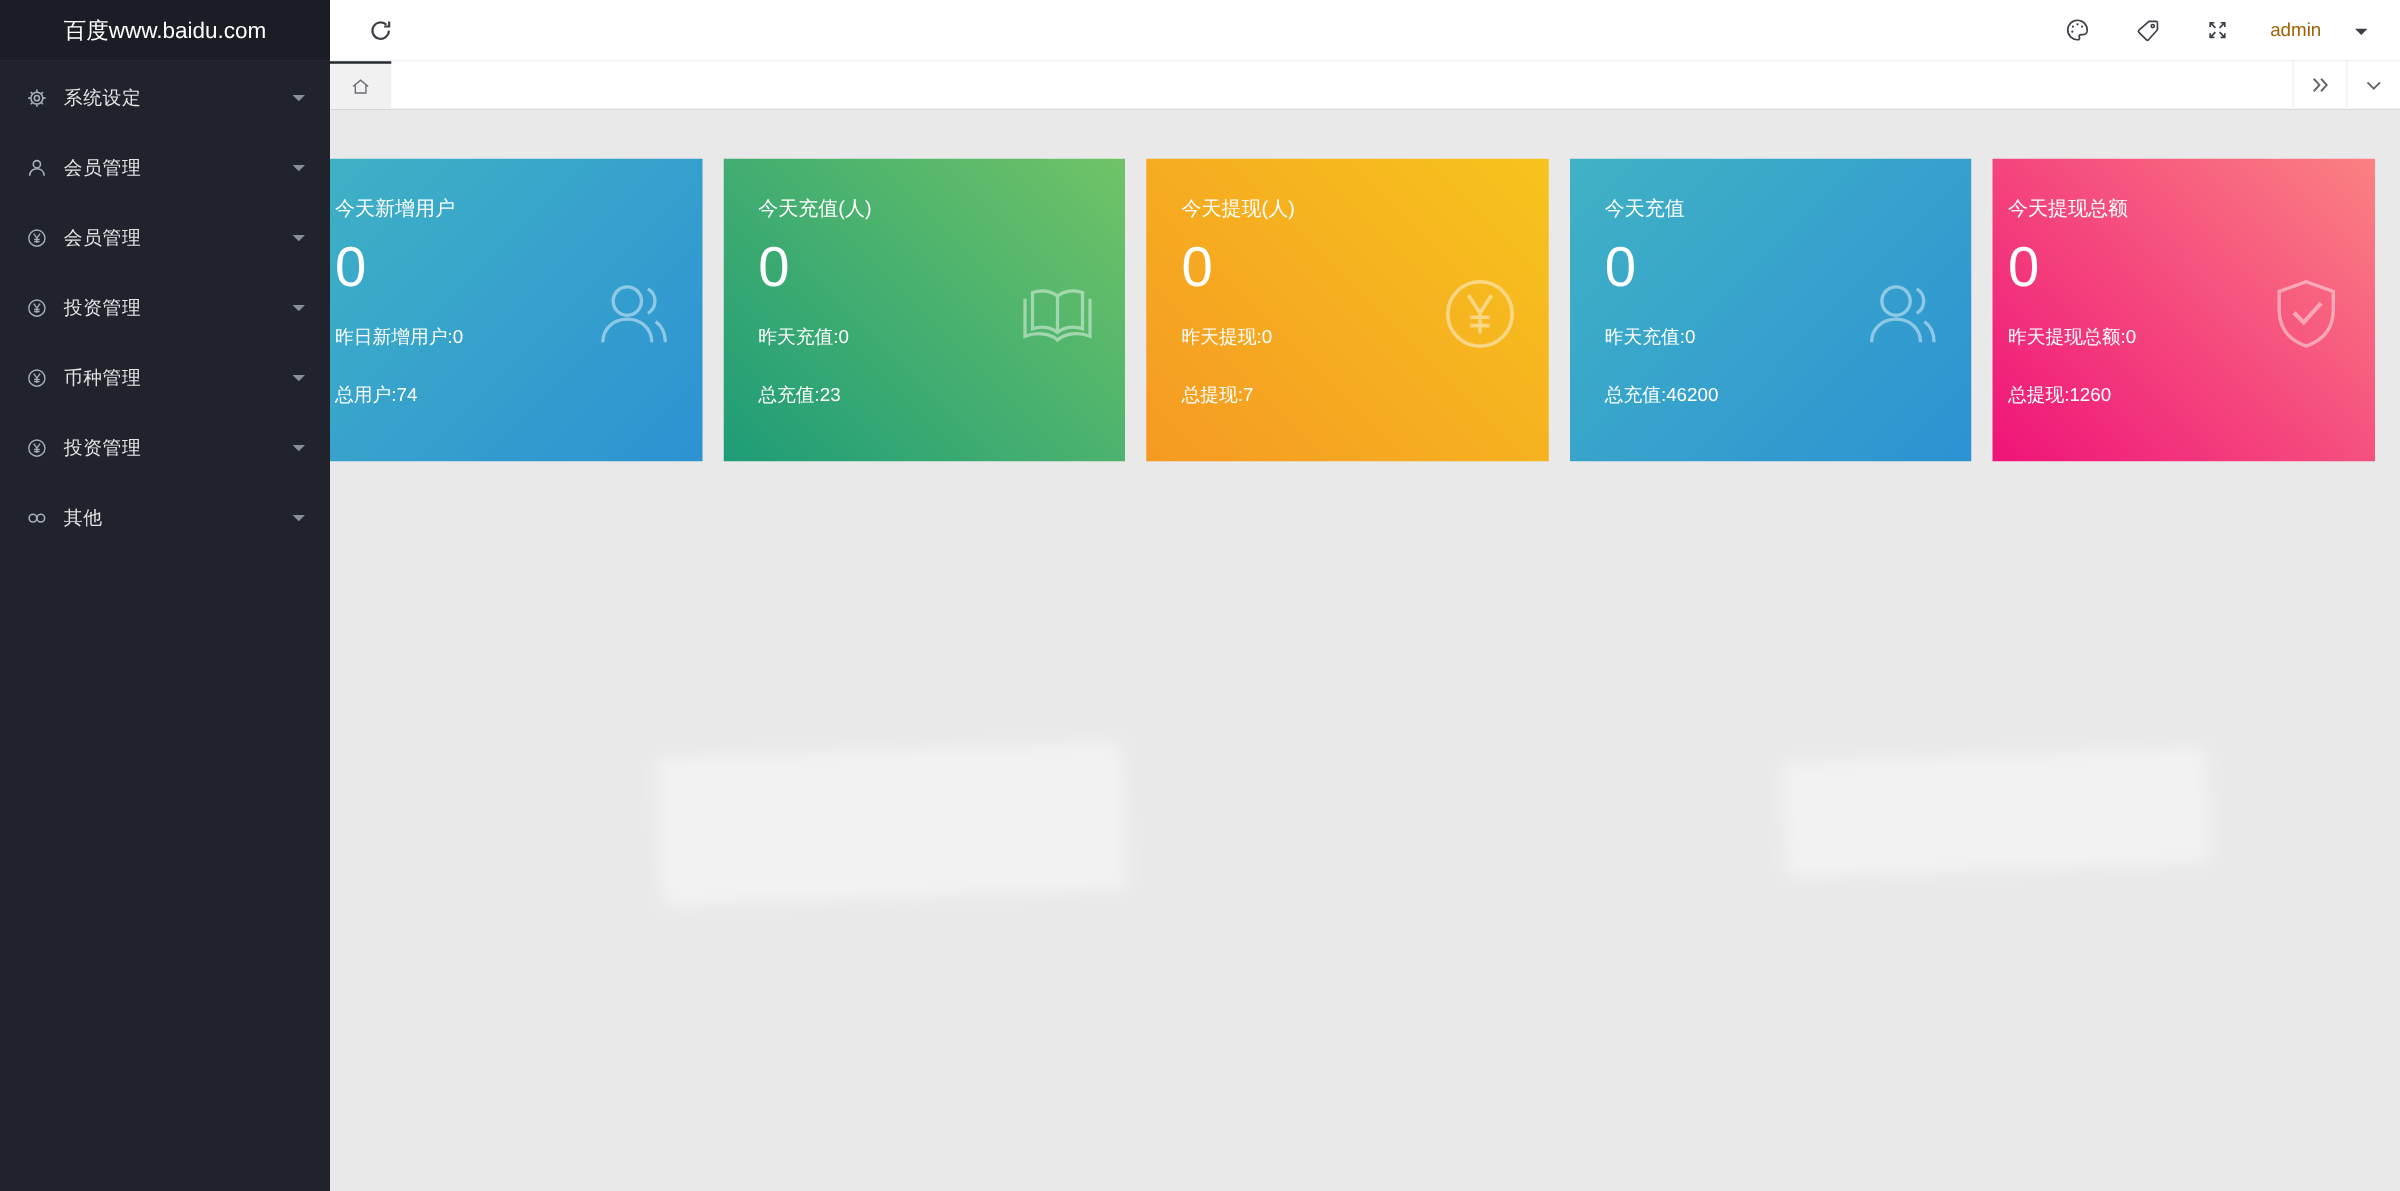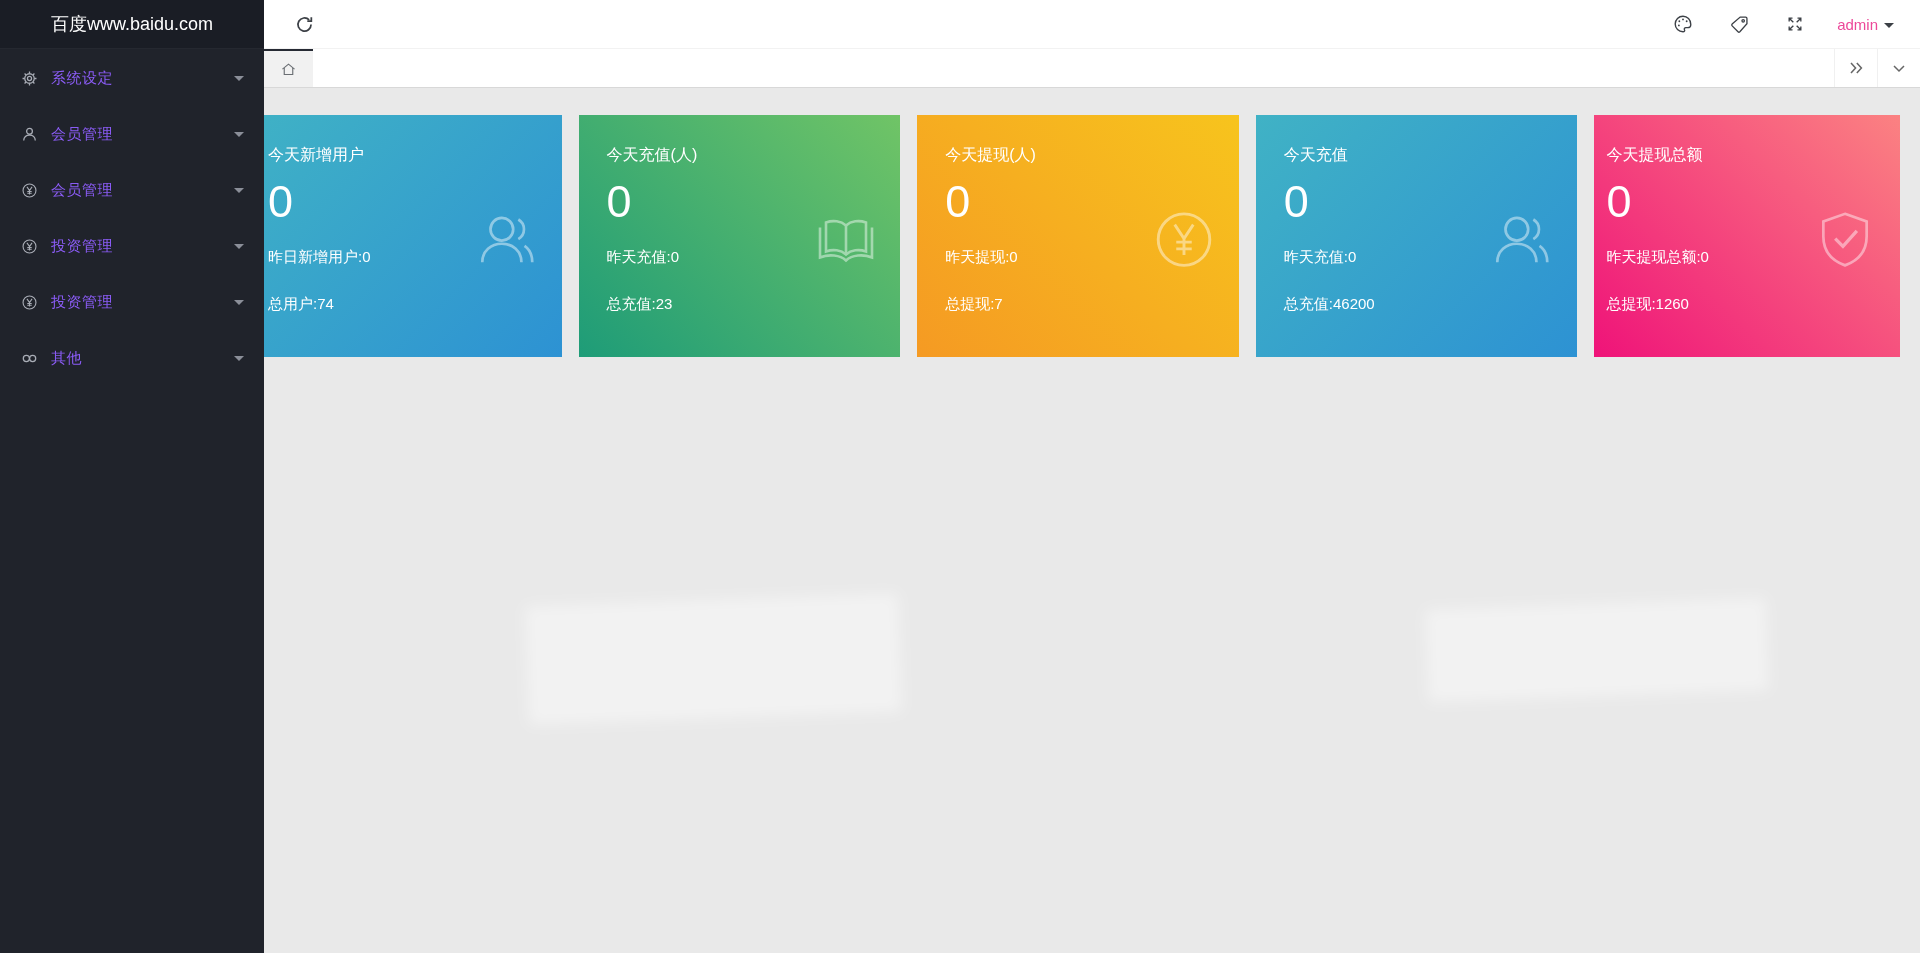--- a/index.html
+++ b/index.html
@@ -23,7 +23,7 @@
   .topbar{height:48px;background:#ffffff;display:flex;justify-content:space-between;align-items:stretch;border-bottom:1px solid #f2f2f2;}
   .tb-group{display:flex;align-items:stretch;}
   .tb-btn{width:56px;display:flex;align-items:center;justify-content:center;cursor:pointer;color:#3c4046;}
-  .user-dd{display:flex;align-items:center;gap:6px;padding:0 26px 0 14px;cursor:pointer;font-size:15px;color:#ec4899;}
+  .user-dd{display:flex;align-items:center;gap:27px;padding:0 26px 0 14px;cursor:pointer;font-size:15px;color:#a16207;}
   .dd-caret{width:0;height:0;border-left:5px solid transparent;border-right:5px solid transparent;border-top:5px solid #3c4046;margin-top:2px;}
   
   .tabbar{height:38px;background:#ffffff;display:flex;align-items:stretch;border-bottom:1px solid #d8d8d8;}

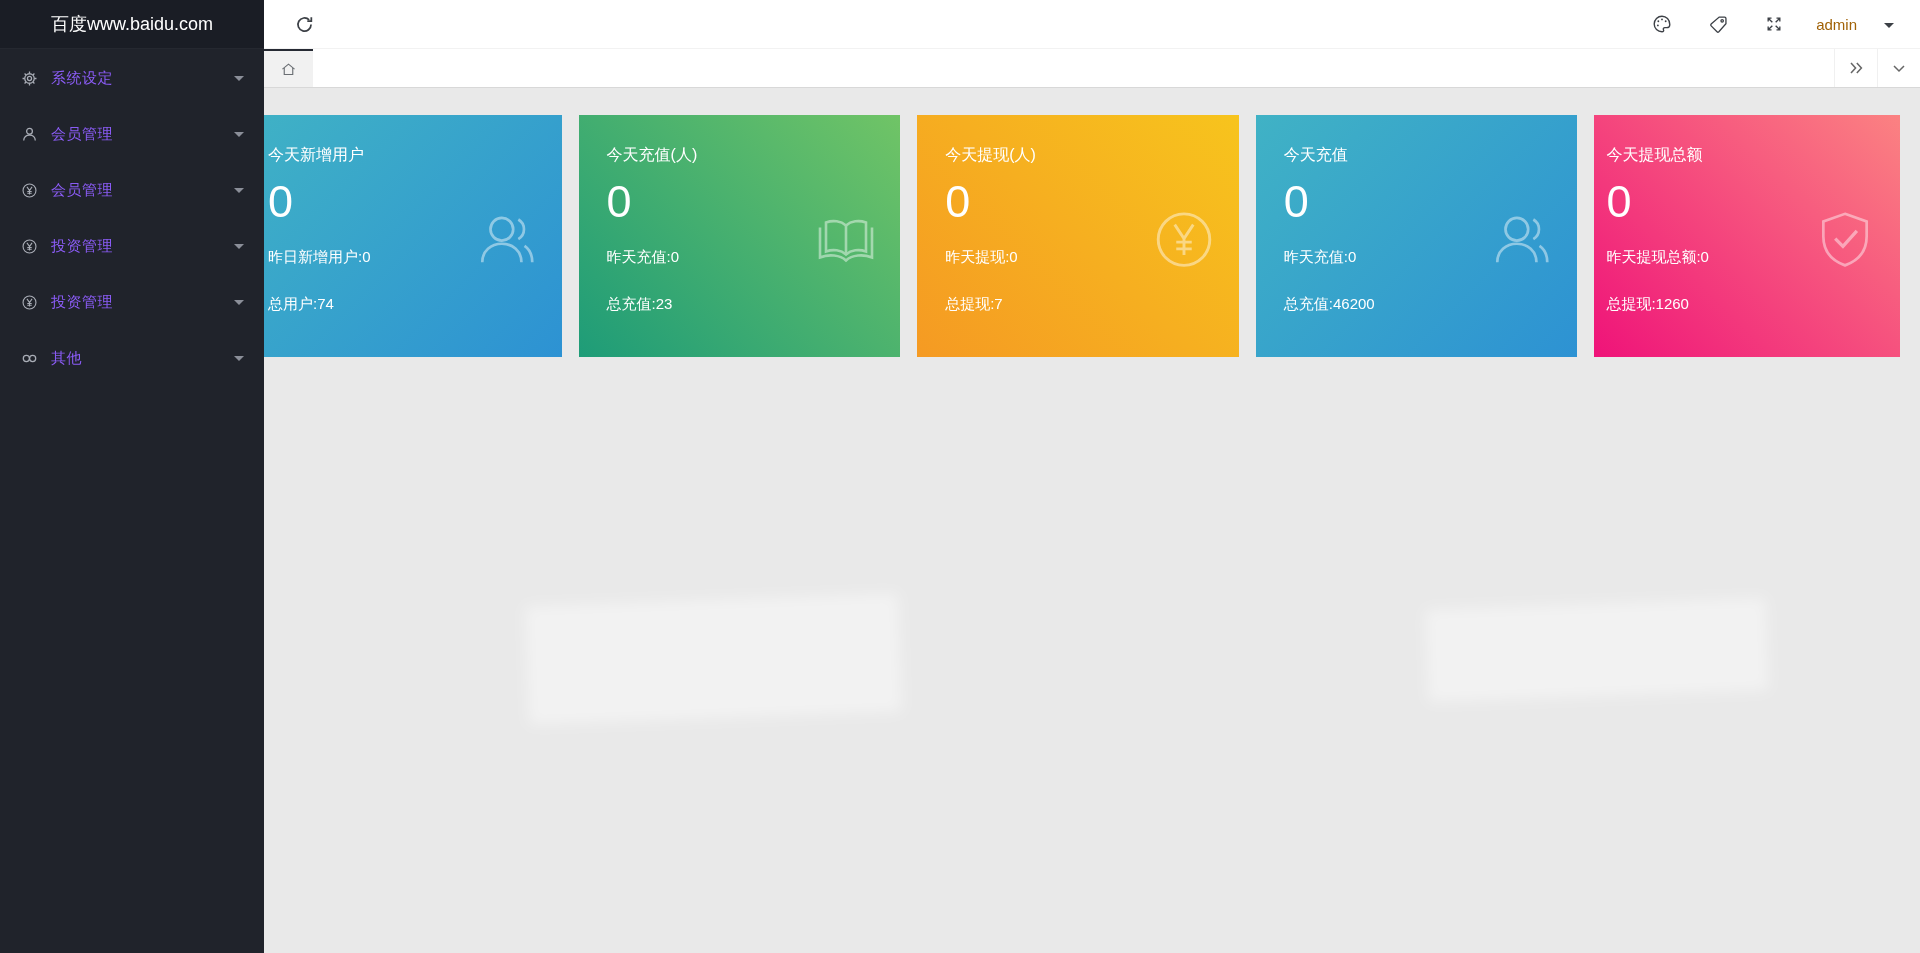--- a/index.html
+++ b/index.html
@@ -13,7 +13,7 @@
   .logo{height:48px;display:flex;align-items:center;justify-content:center;
         color:#ffffff;font-size:18px;background:#1a1d25;border-bottom:1px solid rgba(255,255,255,.05);}
   .side-menu{padding-top:1px;}
-  .side-item{height:56px;display:flex;align-items:center;padding:0 20px;cursor:pointer;color:#8b5cf6;}
+  .side-item{height:56px;display:flex;align-items:center;padding:0 20px;cursor:pointer;color:#e5e5e5;}
   .si-icon{width:18px;height:18px;margin-right:13px;display:flex;align-items:center;justify-content:center;color:#a9adb6;}
   .si-label{font-size:15px;letter-spacing:.5px;}
   .si-caret{margin-left:auto;width:0;height:0;border-left:5px solid transparent;border-right:5px solid transparent;border-top:5px solid #8b8f99;}

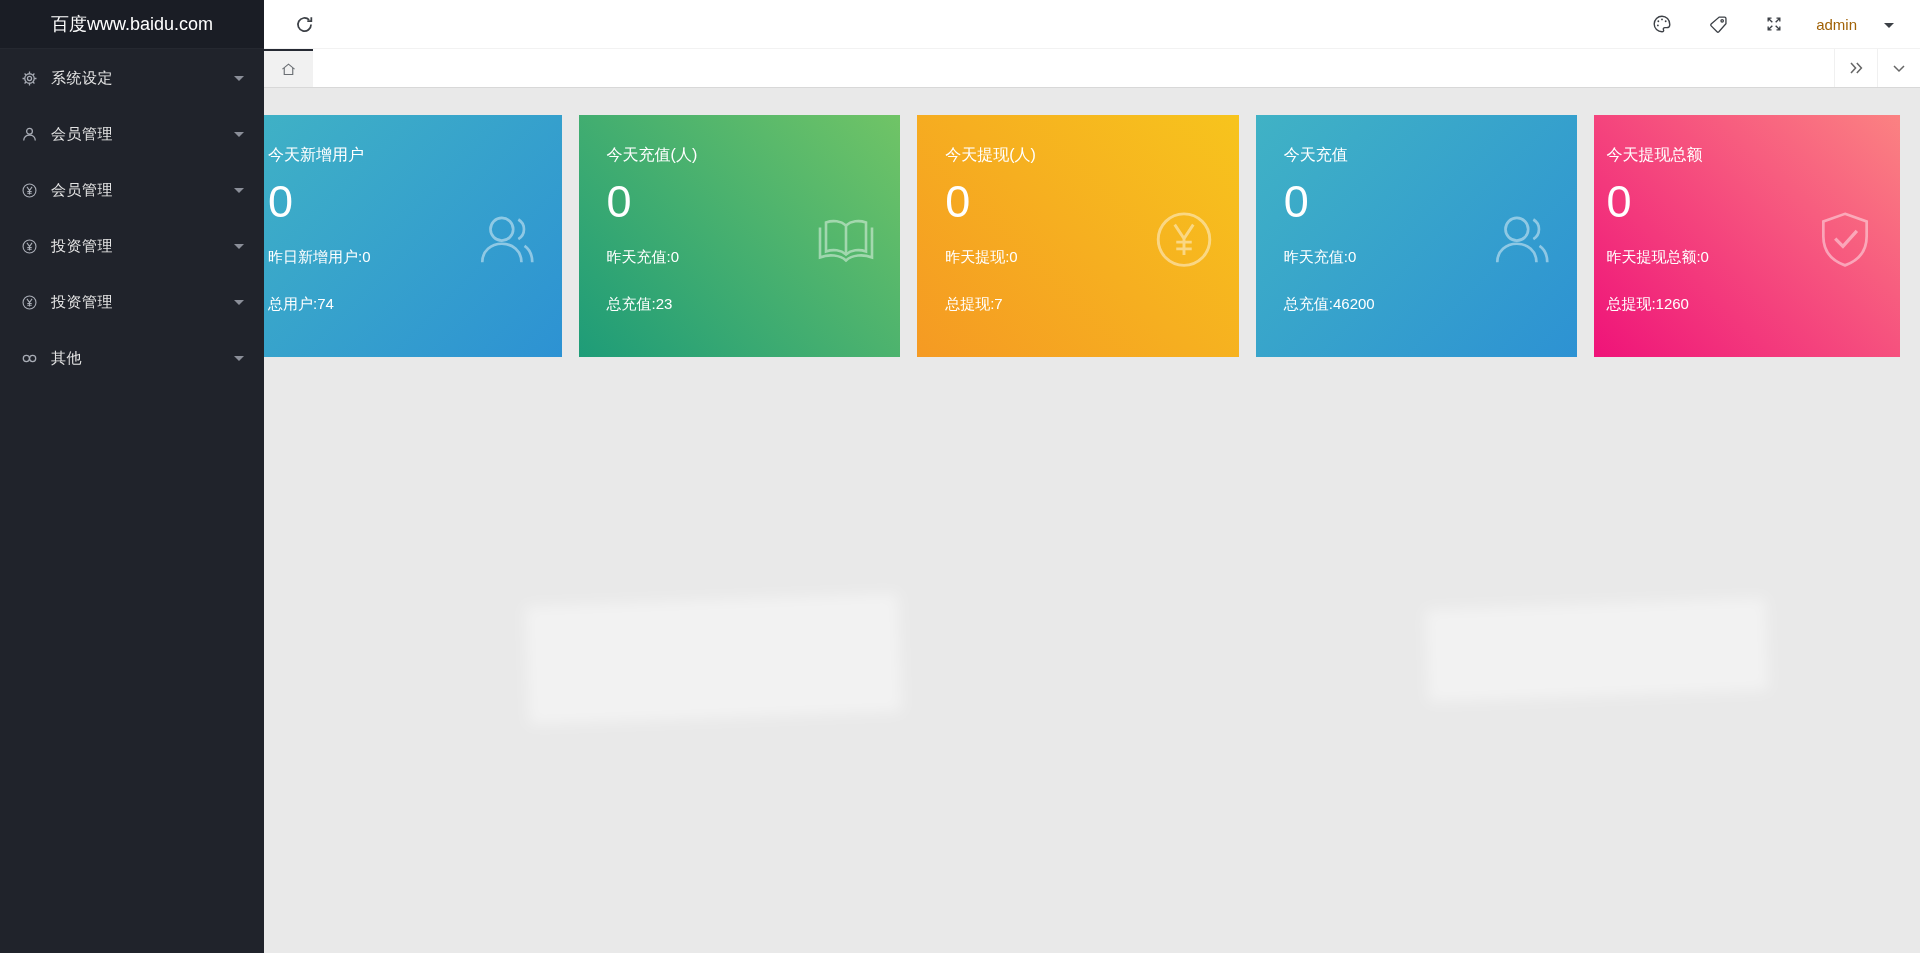--- a/index.html
+++ b/index.html
@@ -35,7 +35,7 @@
   .tab-spacer{flex:1;}
   
   .content{position:relative;flex:1;background:#e9e9e9;padding-top:23px;box-sizing:border-box;overflow:hidden;}
-  .cards{display:flex;gap:17px;margin:4px 20px;}
+  .cards{display:flex;gap:17px;margin:16px 20px;}
   .card{flex:1;height:242px;position:relative;padding:30px 28px;box-sizing:border-box;color:#fff;overflow:hidden;}
   .card-title{font-size:16px;}
   .card-value{font-size:45px;line-height:1;margin-top:13px;font-weight:400;}

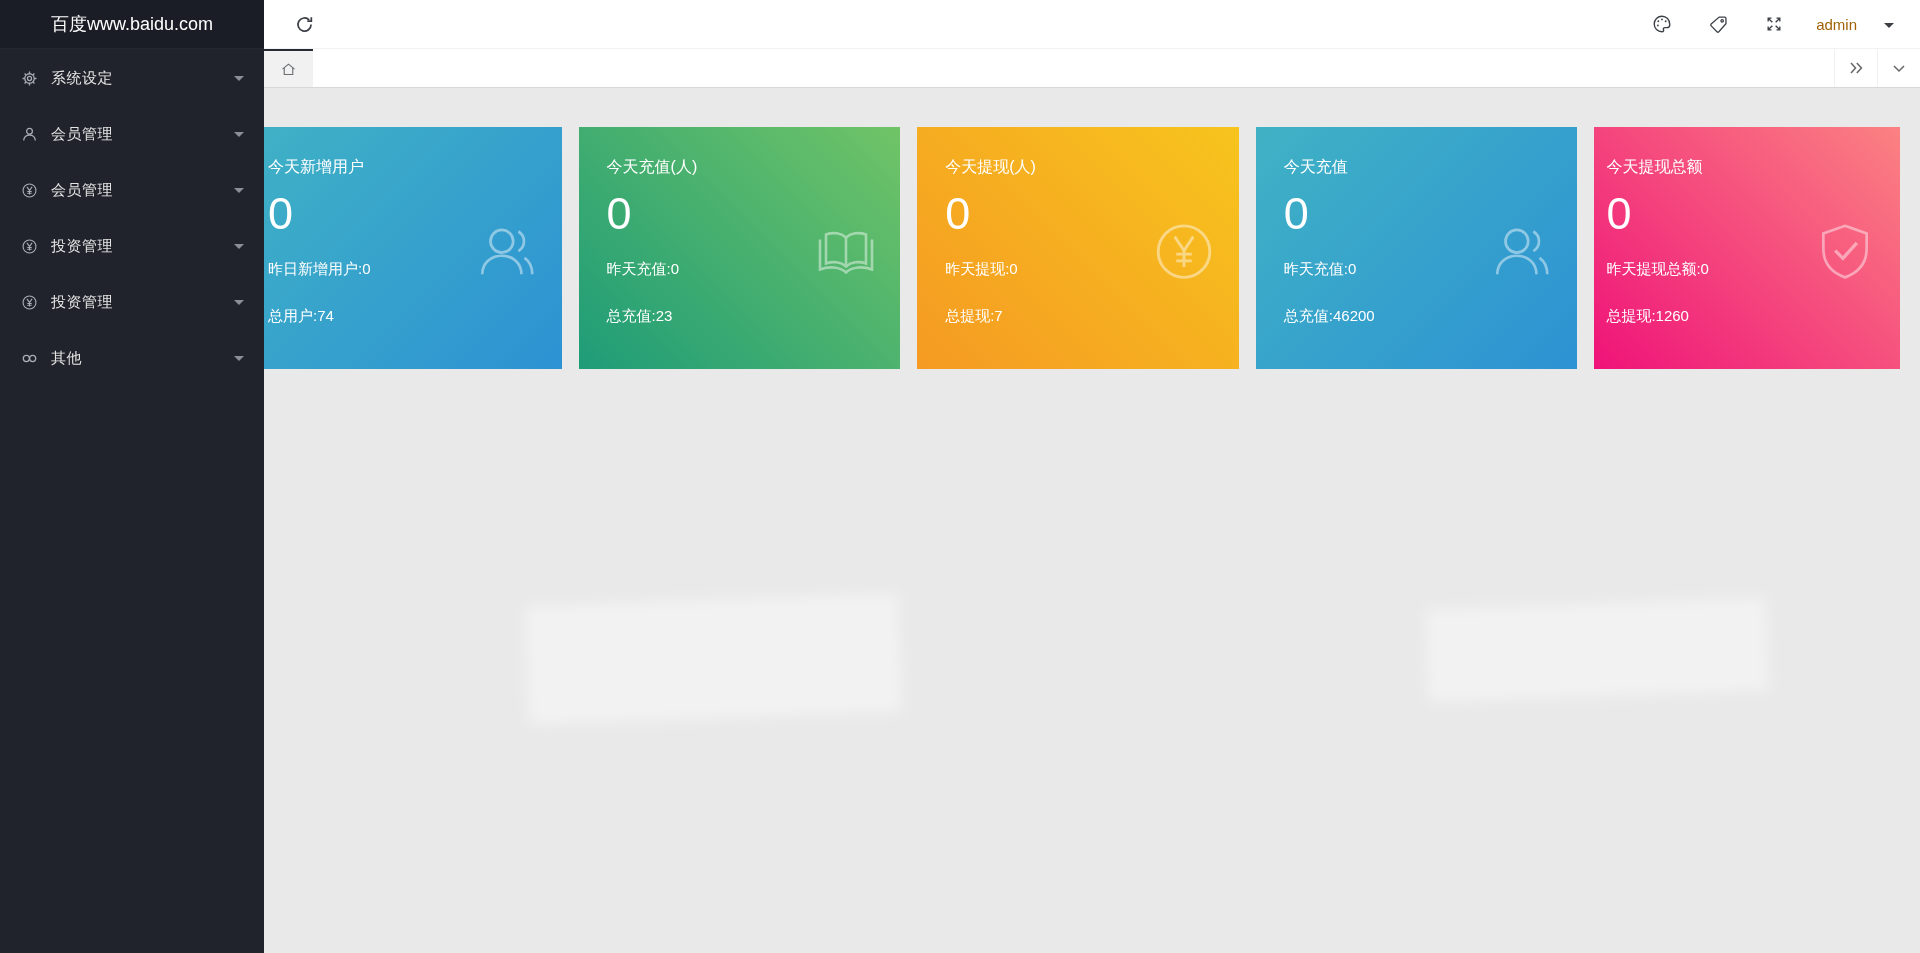--- a/index.html
+++ b/index.html
@@ -99,6 +99,16 @@
       <span class="si-caret"></span>
     </div>
 
+    <div class="side-item">
+      <span class="si-icon">
+        <svg viewBox="0 0 20 20" width="17" height="17" fill="none" stroke="currentColor" stroke-width="1.3">
+          <circle cx="10" cy="10" r="7.6"></circle>
+          <path d="M7 5.8 L10 10 L13 5.8 M10 10 V14.6 M7.4 11.2 H12.6 M7.4 13.2 H12.6"></path>
+        </svg>
+      </span>
+      <span class="si-label">币种管理</span>
+      <span class="si-caret"></span>
+    </div>
 
     <div class="side-item">
       <span class="si-icon">

